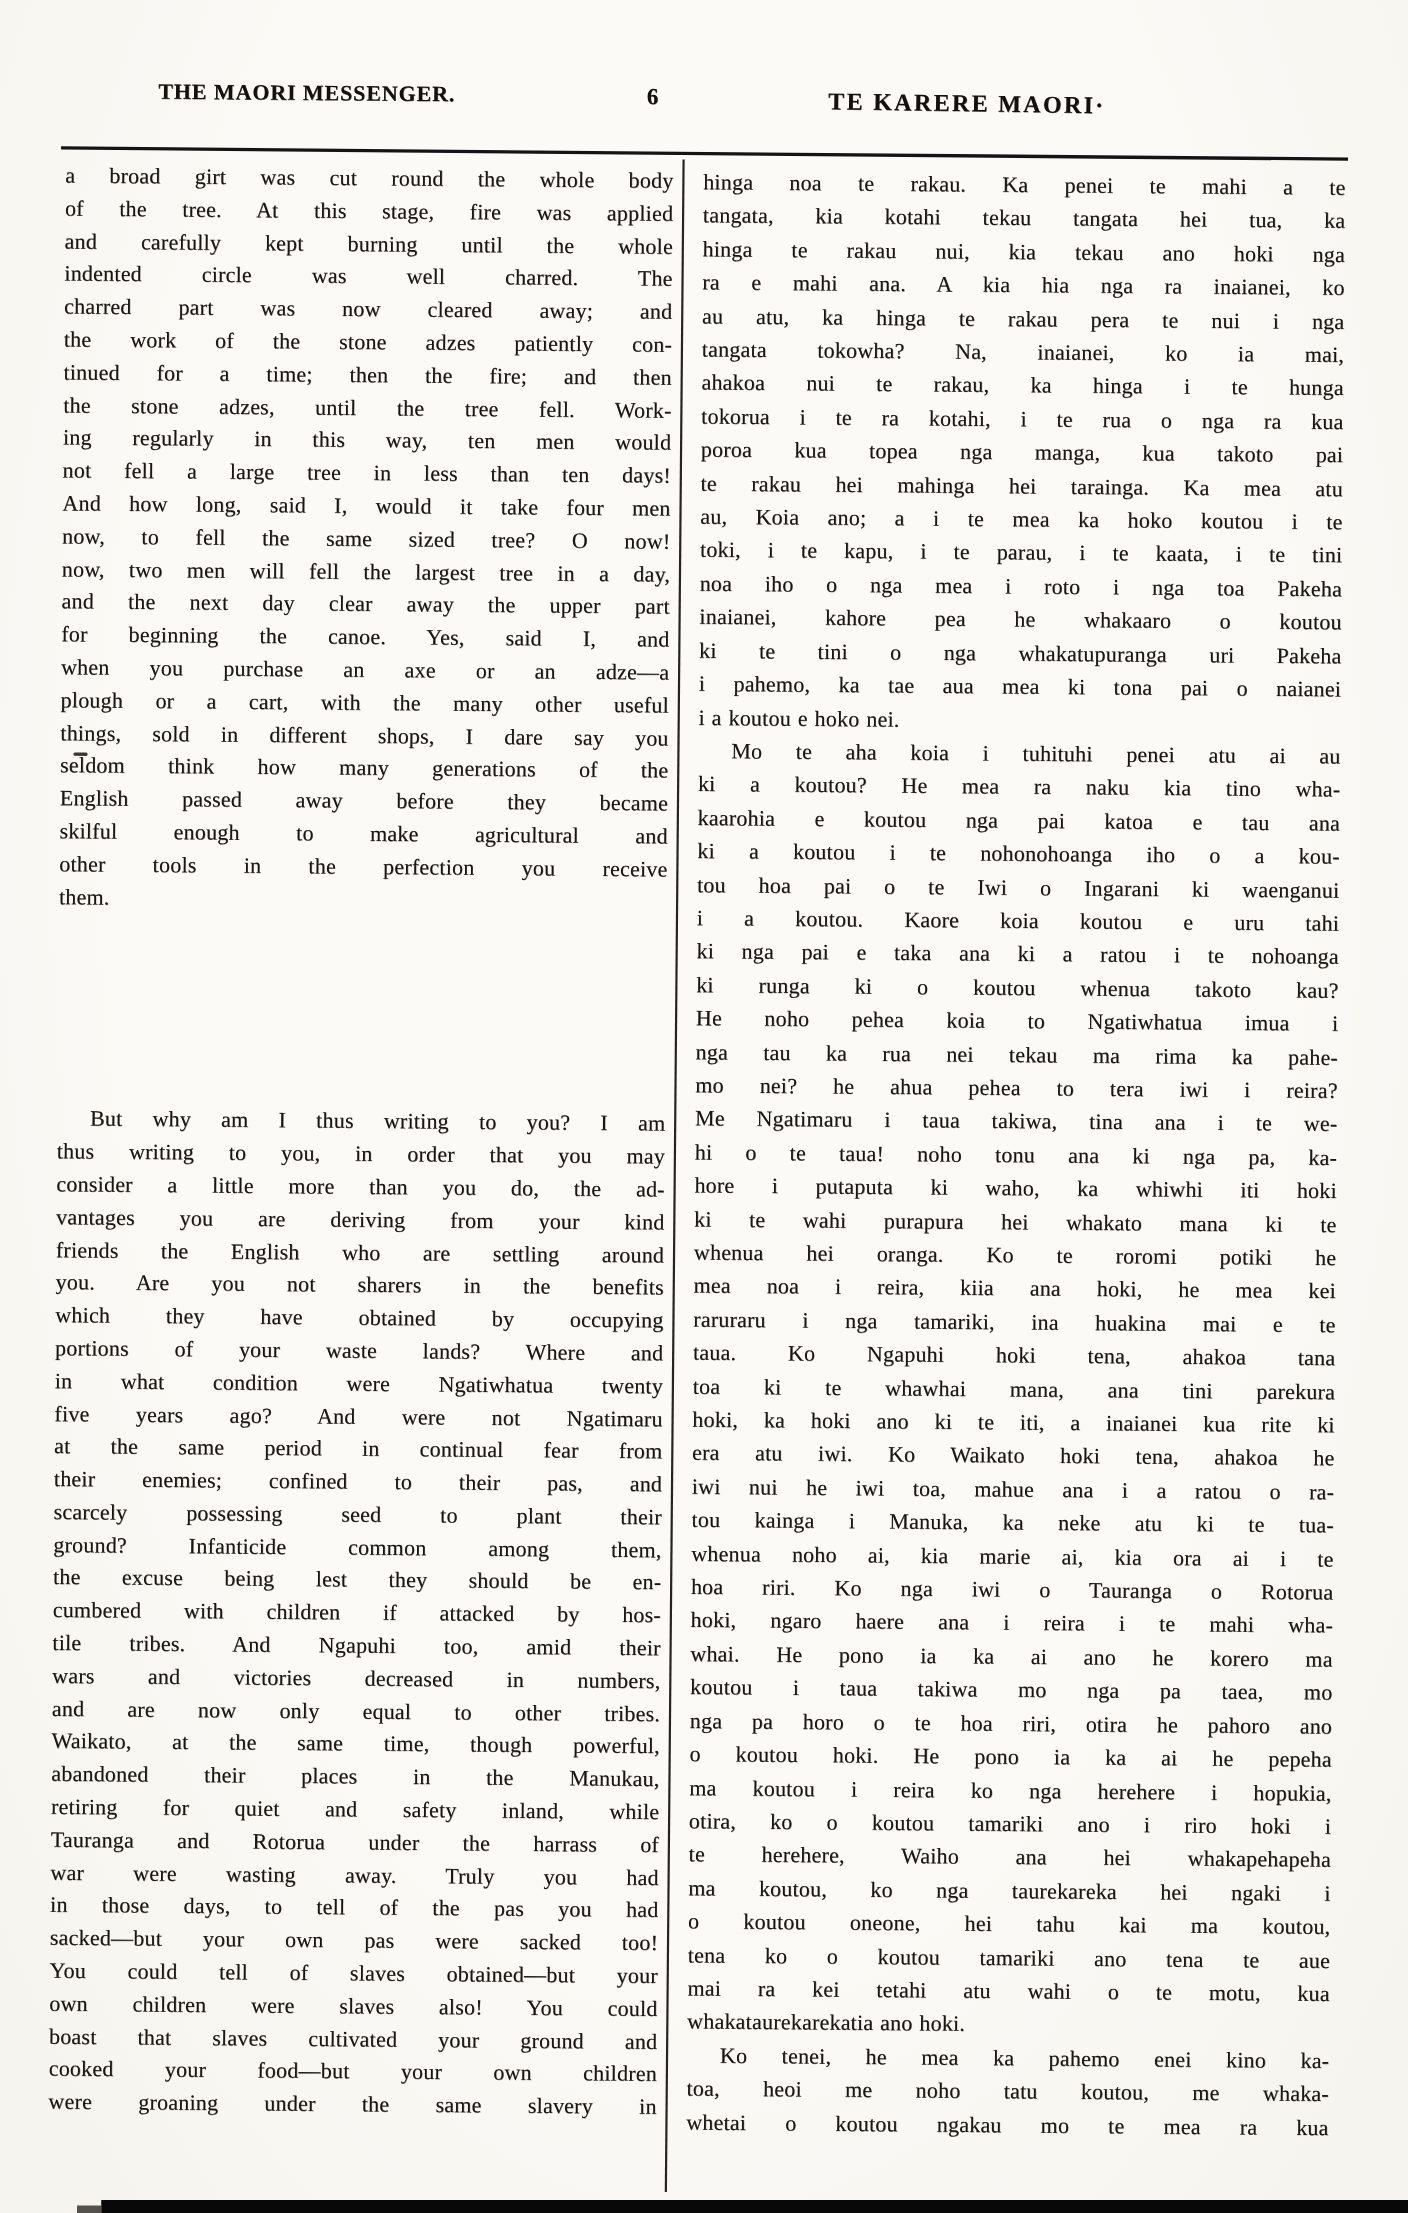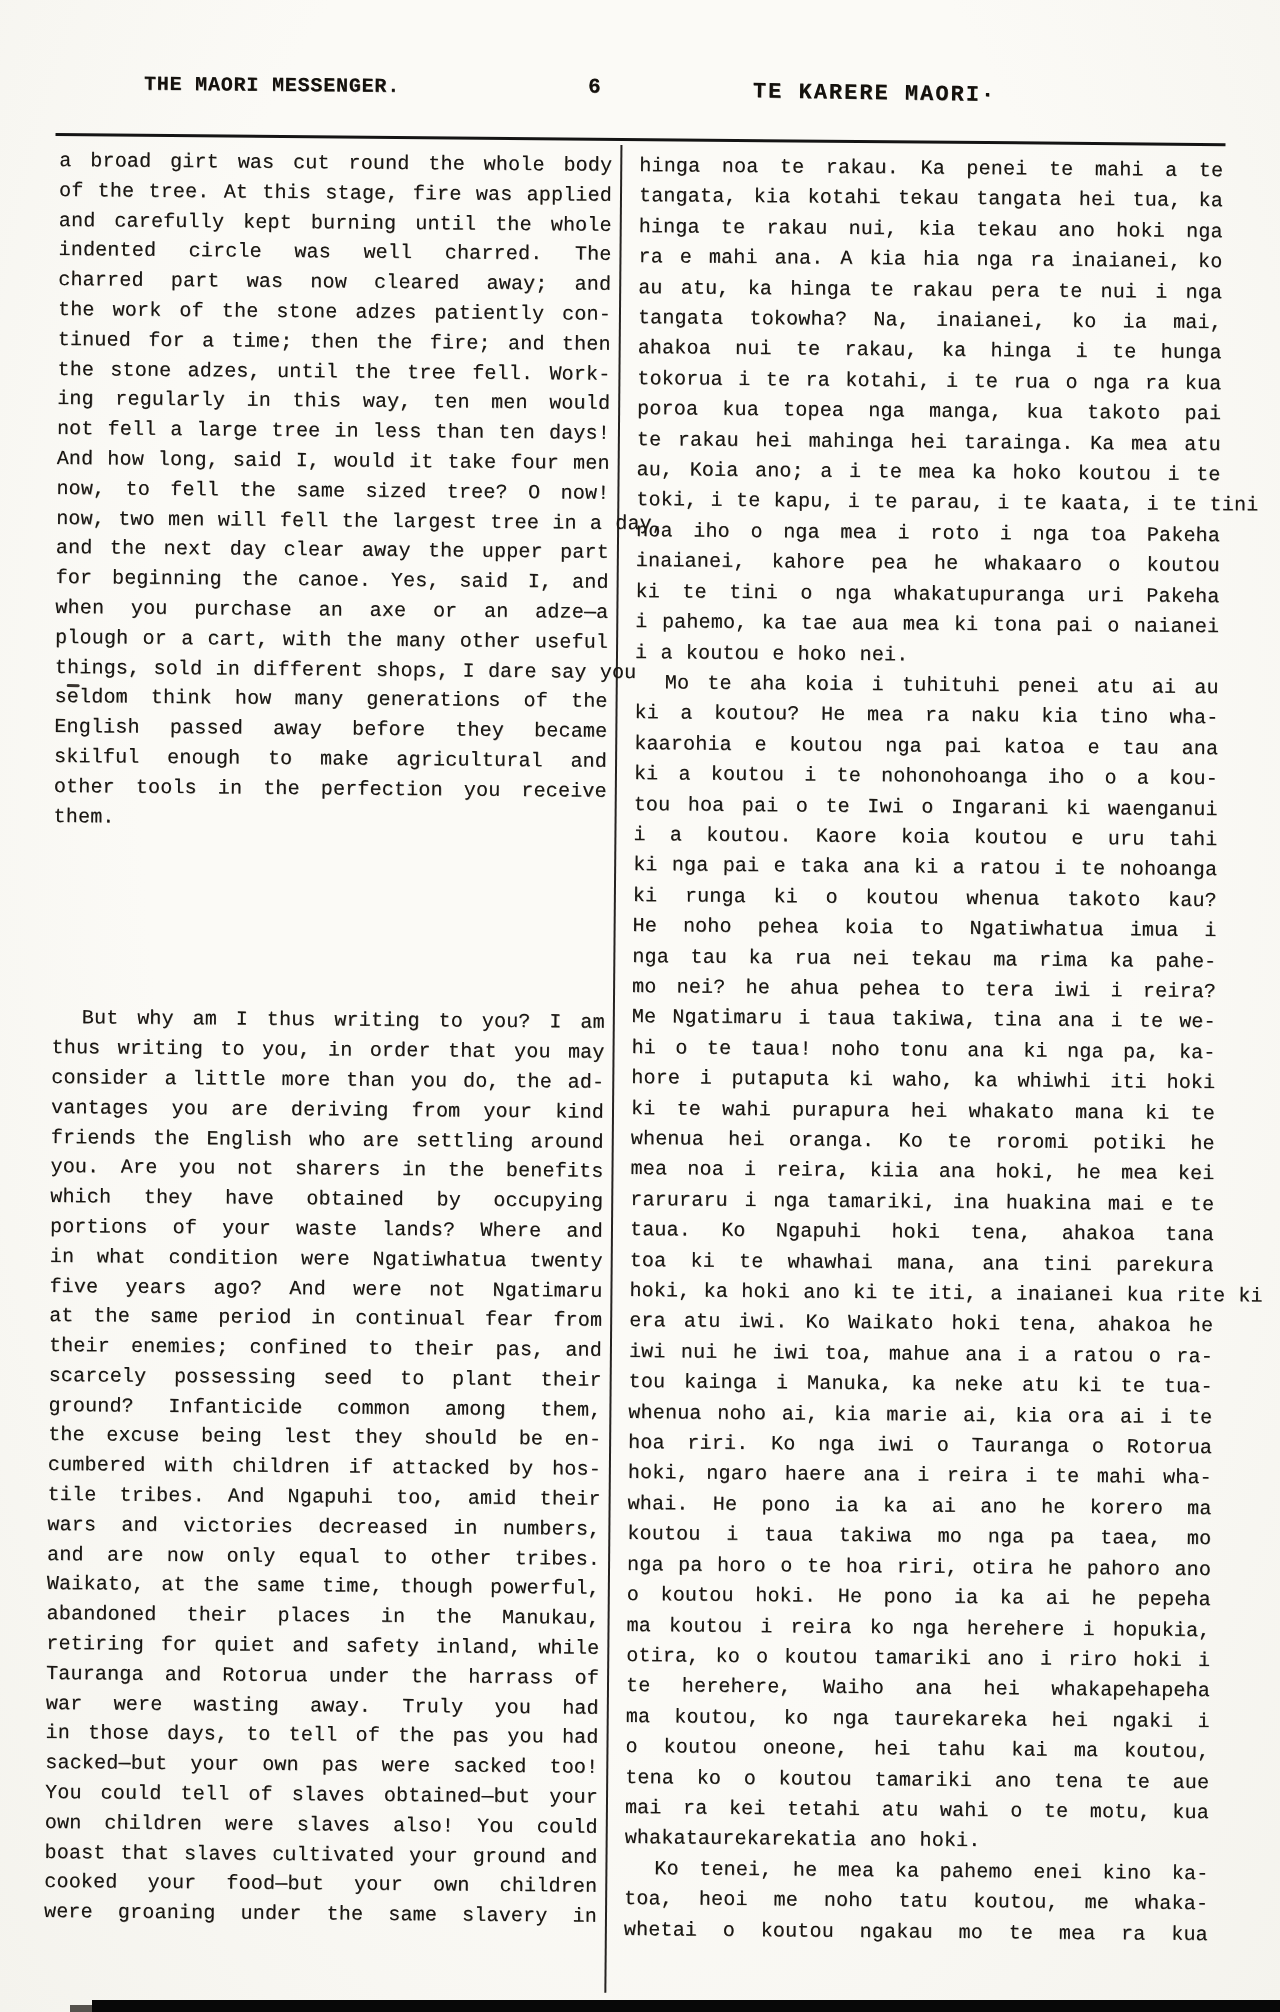--- a/index.html
+++ b/index.html
@@ -7,7 +7,7 @@
     position:relative; width:1280px; height:2012px; margin:0 auto;
     background: radial-gradient(ellipse at 50% 38%, #fbfaf6 55%, #f4f3ed 100%);
     overflow:hidden;
-    font-family:Liberation Mono, monospace;
+    font-family:Liberation Serif, serif;
     color:#1a1713;
   }
   .sheet { position:absolute; inset:0; transform:rotate(0.5deg); transform-origin:60px 80px; }

